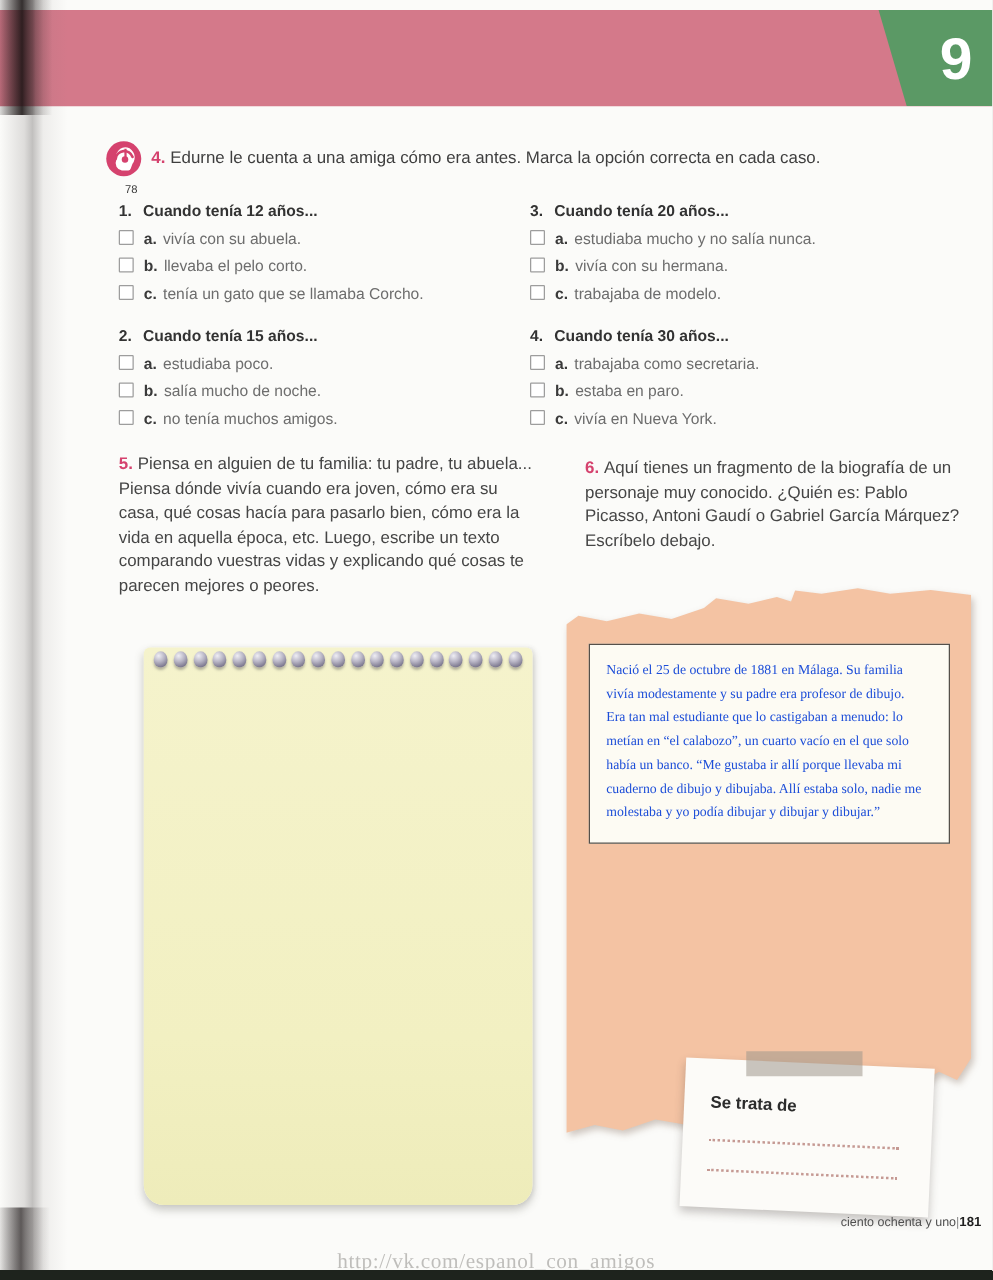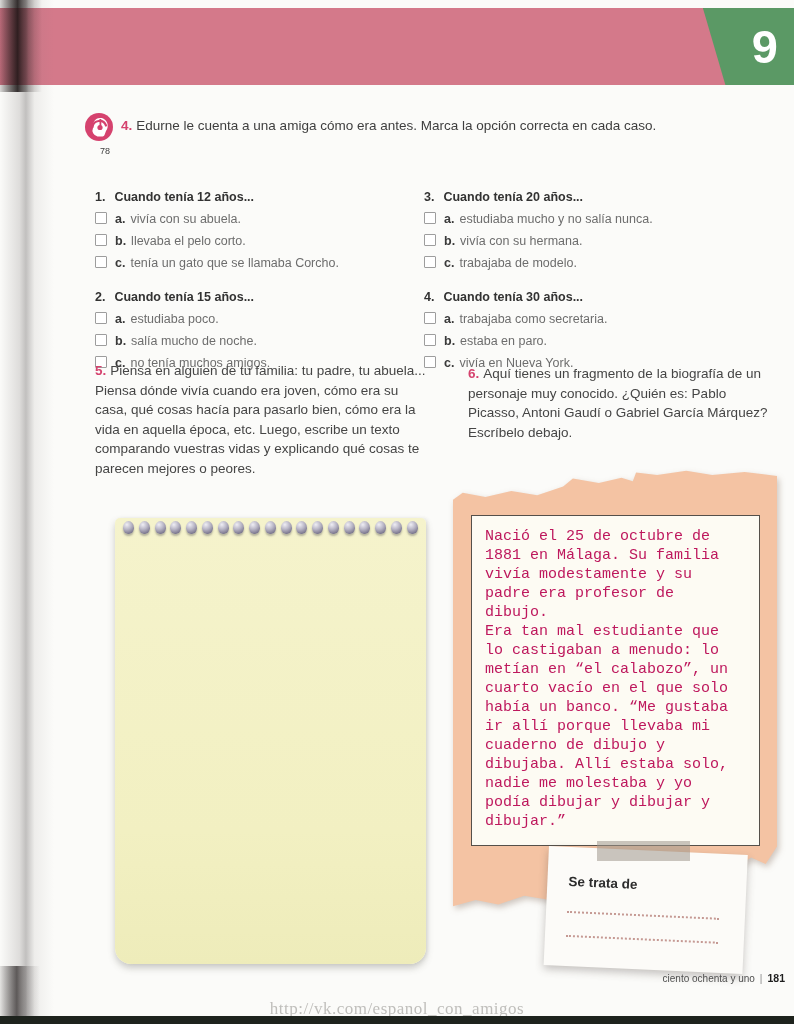--- a/index.html
+++ b/index.html
@@ -56,7 +56,7 @@
   }
   .ex-num { color:#d5426e; font-weight:bold; margin-right:4px; }
 
-  .q-block { position:absolute; width:330px;margin-top:28px; }
+  .q-block { position:absolute; width:330px; }
   .q-title { font-size:12.5px; font-weight:bold; color:#323232; margin-bottom:8px; }
   .q-title .q-num { margin-right:9px; }
   .opt { display:flex; align-items:flex-start; margin-bottom:8px; font-size:12.5px; line-height:14px; }

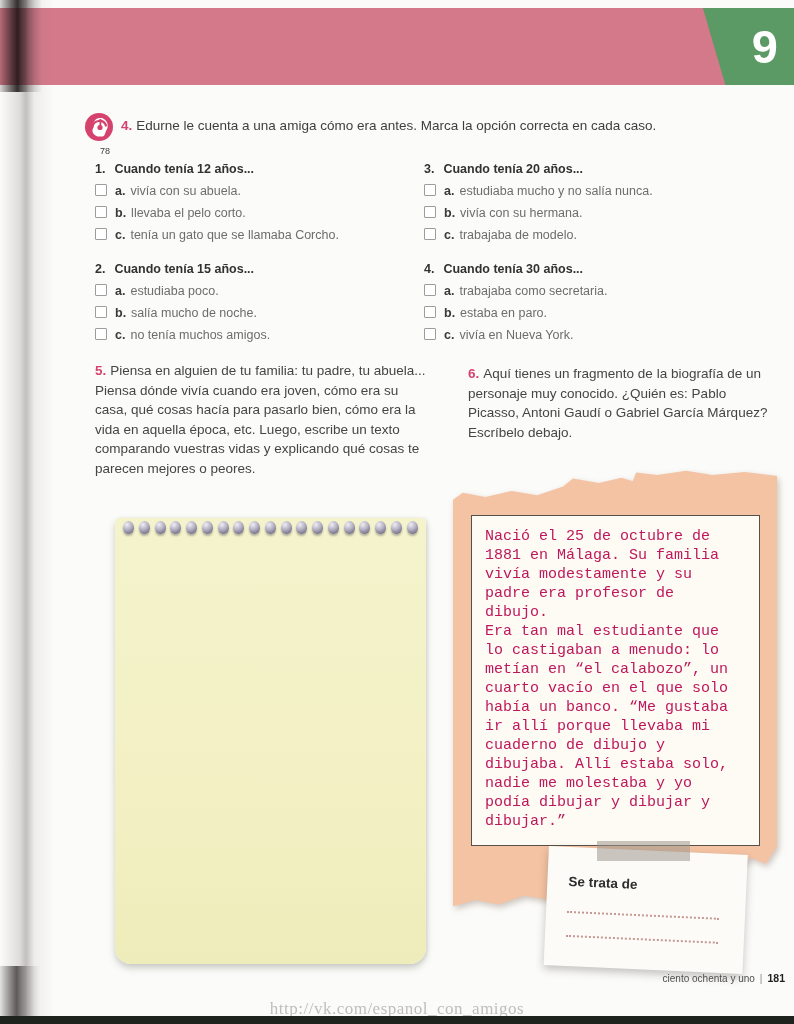--- a/index.html
+++ b/index.html
@@ -106,7 +106,7 @@
     padding:11px 13px 14px 13px;
   }
   .bio-box p {
-    font-family:Liberation Mono, monospace; font-size:15px; line-height:19px; color:#be185d;
+    font-family:Liberation Serif, serif; font-size:11px; line-height:19px; color:#1d4ed8;
   }
 
   

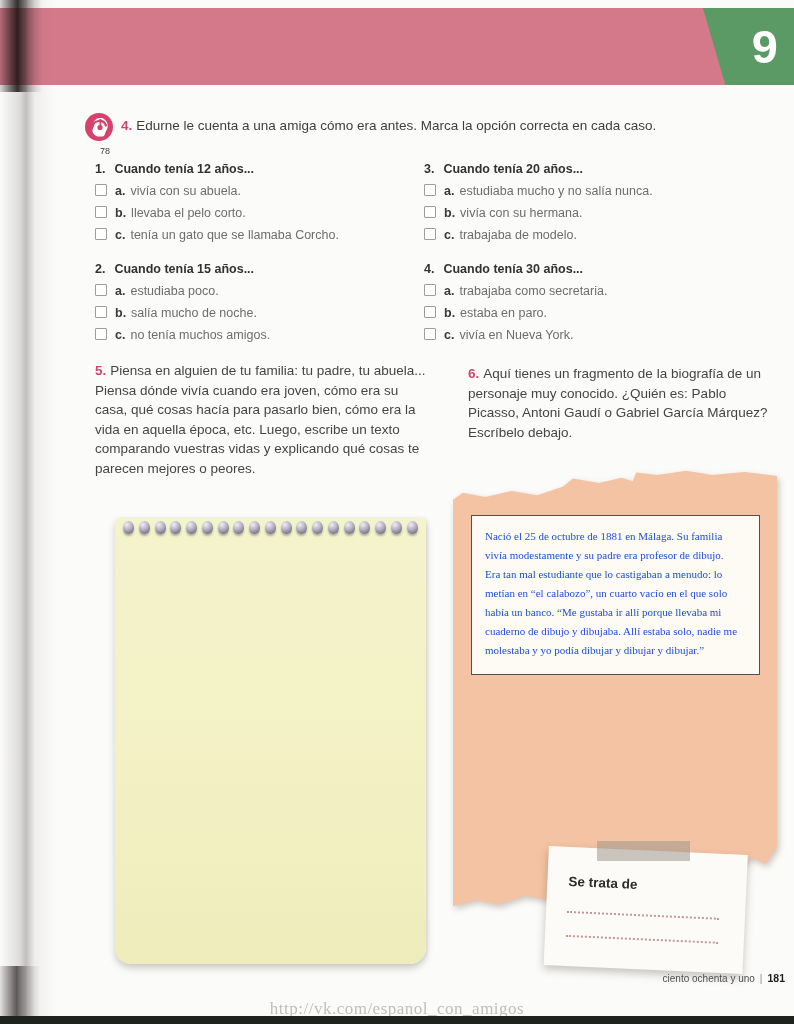--- a/index.html
+++ b/index.html
@@ -131,7 +131,7 @@
   
   .page-footer {
     position:absolute; right:9px; top:972px; font-size:10px; color:#4f4f4f;
-    display:flex; align-items:flex-end; gap:5px;
+    display:flex; align-items:flex-end; 
   }
   .page-footer .pnum { font-weight:bold; color:#1f1f1f; font-size:10.5px; }
   .page-footer .sep { color:#8a8a8a; }

